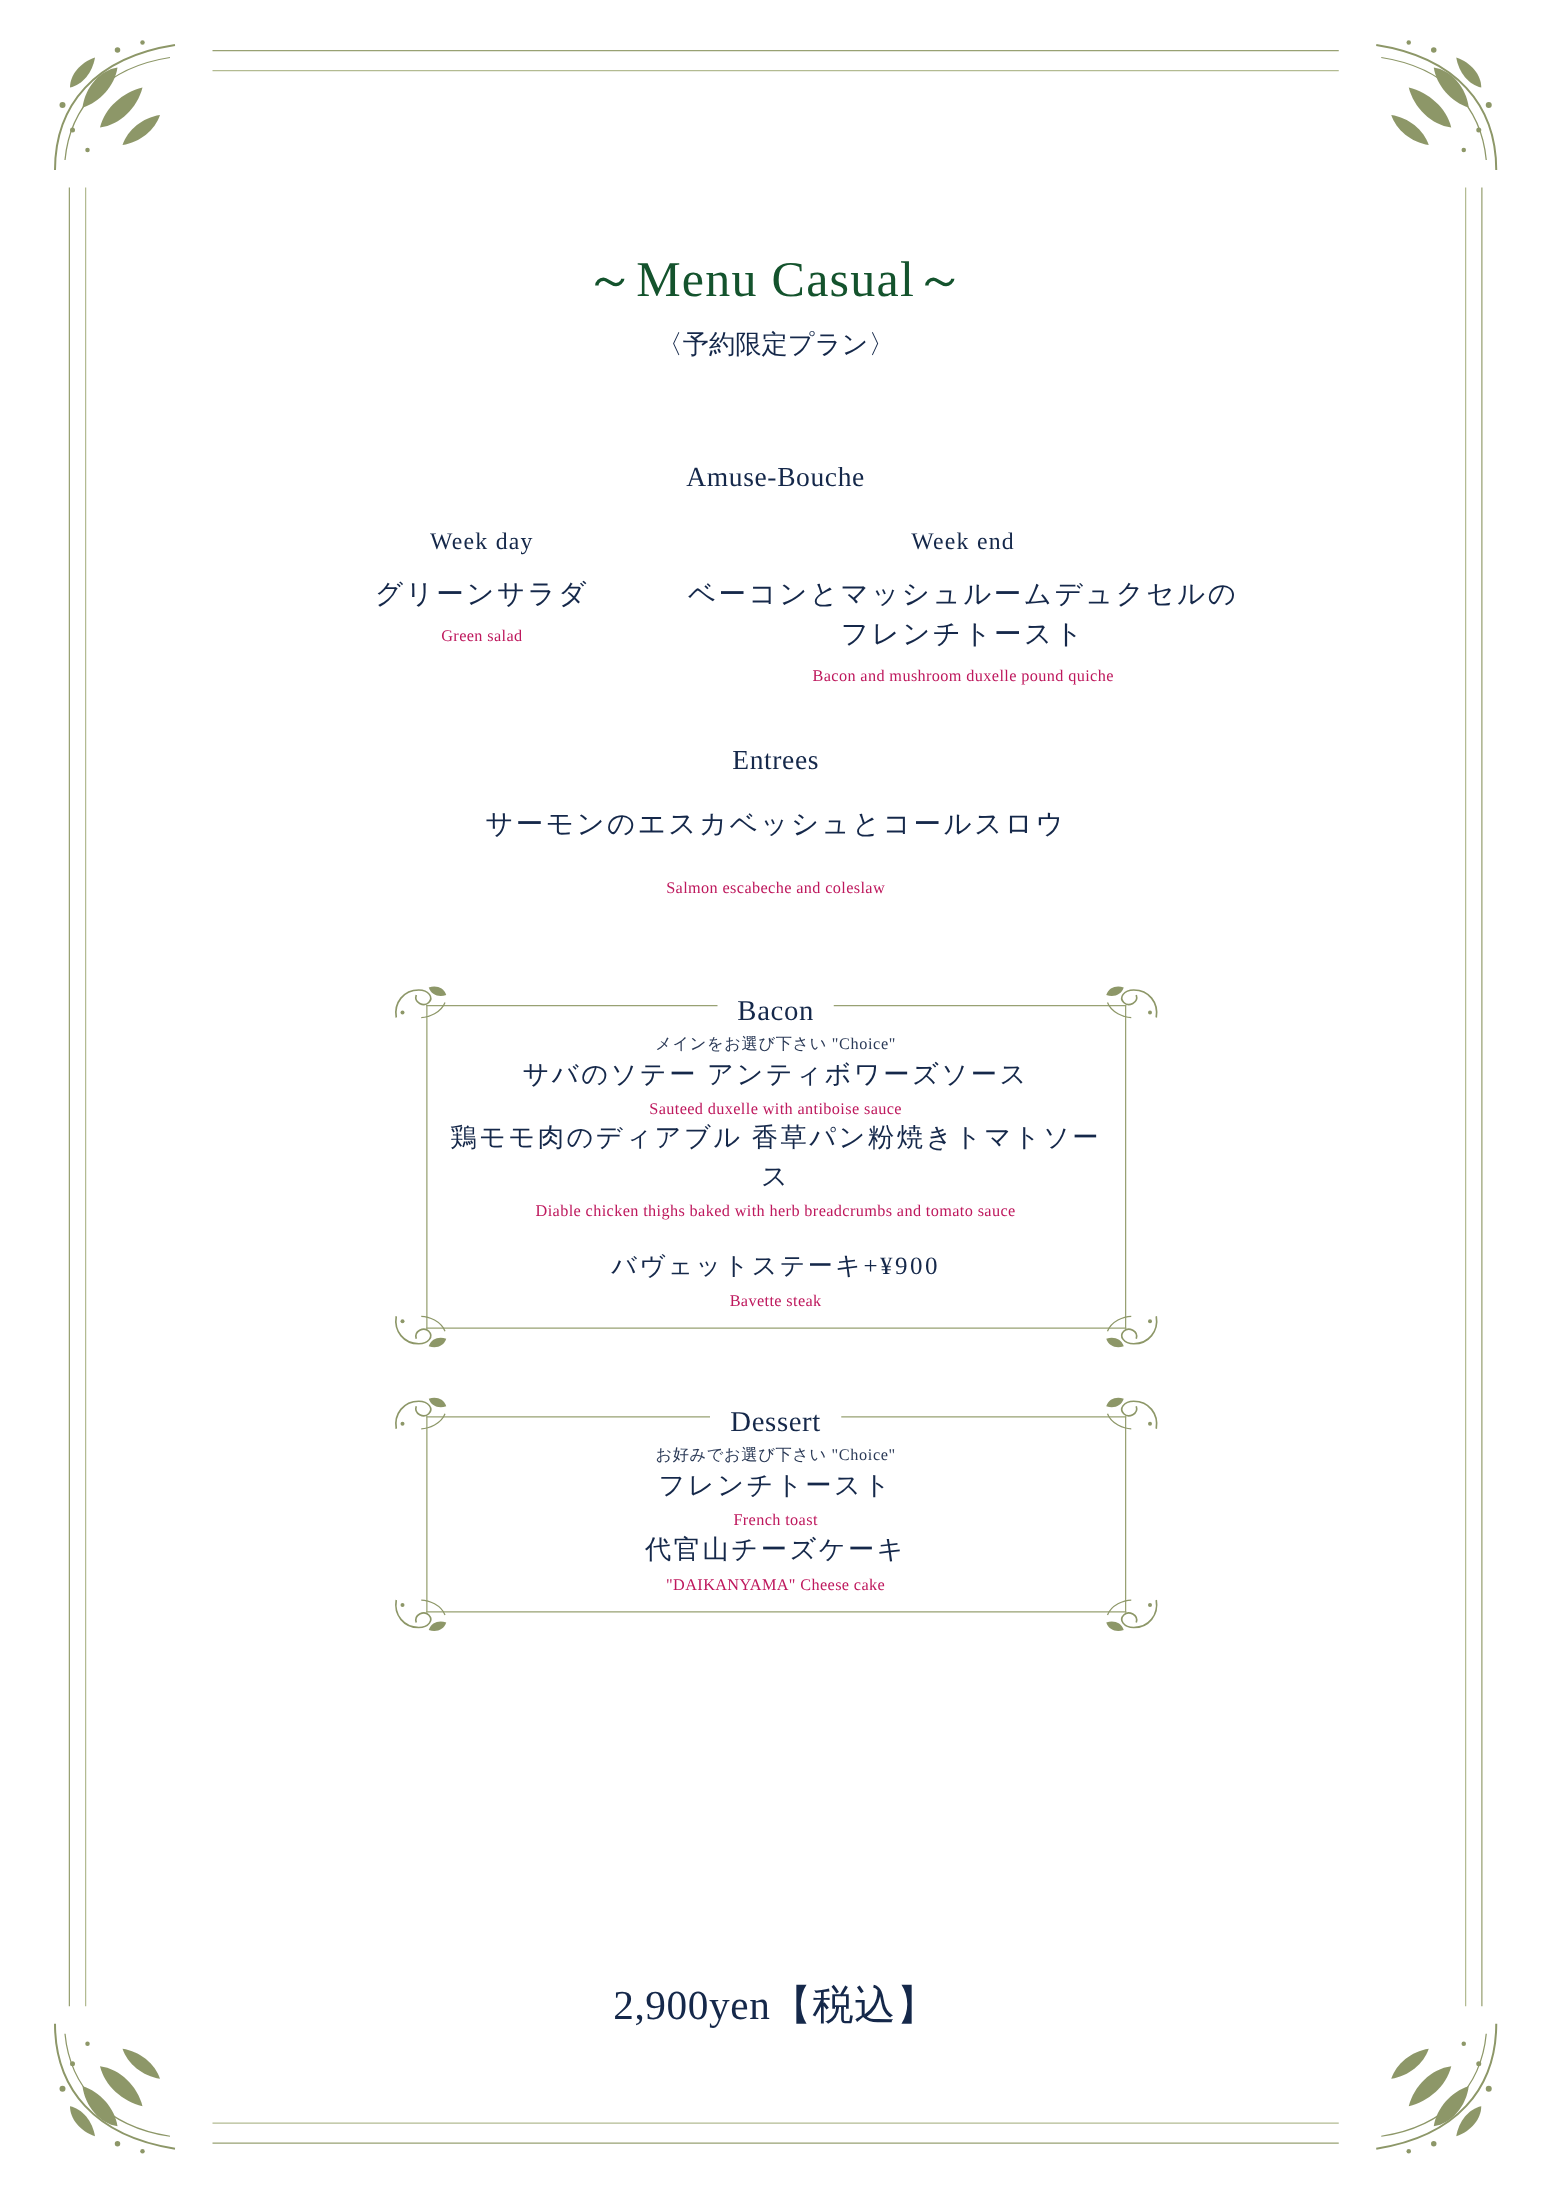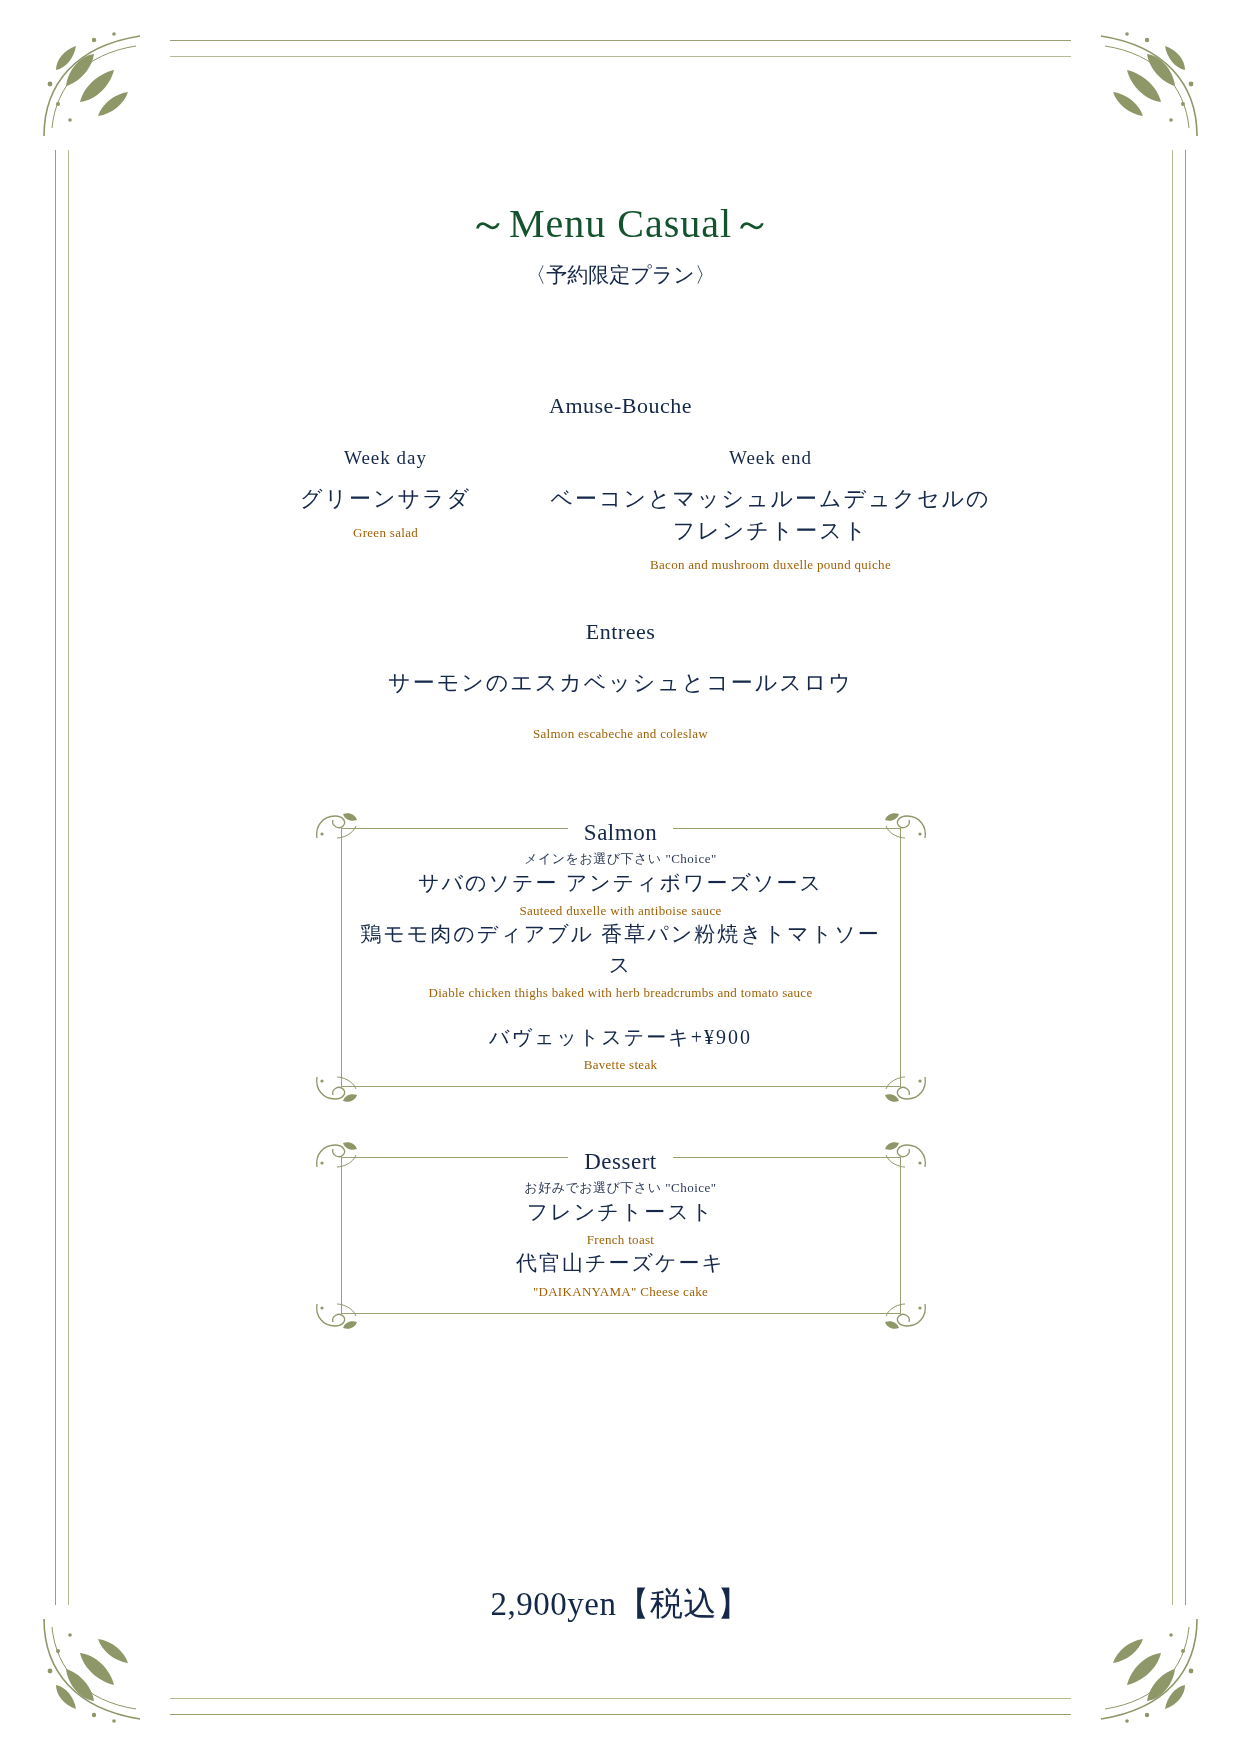--- a/index.html
+++ b/index.html
@@ -95,7 +95,7 @@
   }
 
   
-  .amuse { margin-top: 104px; }
+  .amuse { margin-top: 80px; }
   .amuse-cols {
     display: flex;
     justify-content: center;

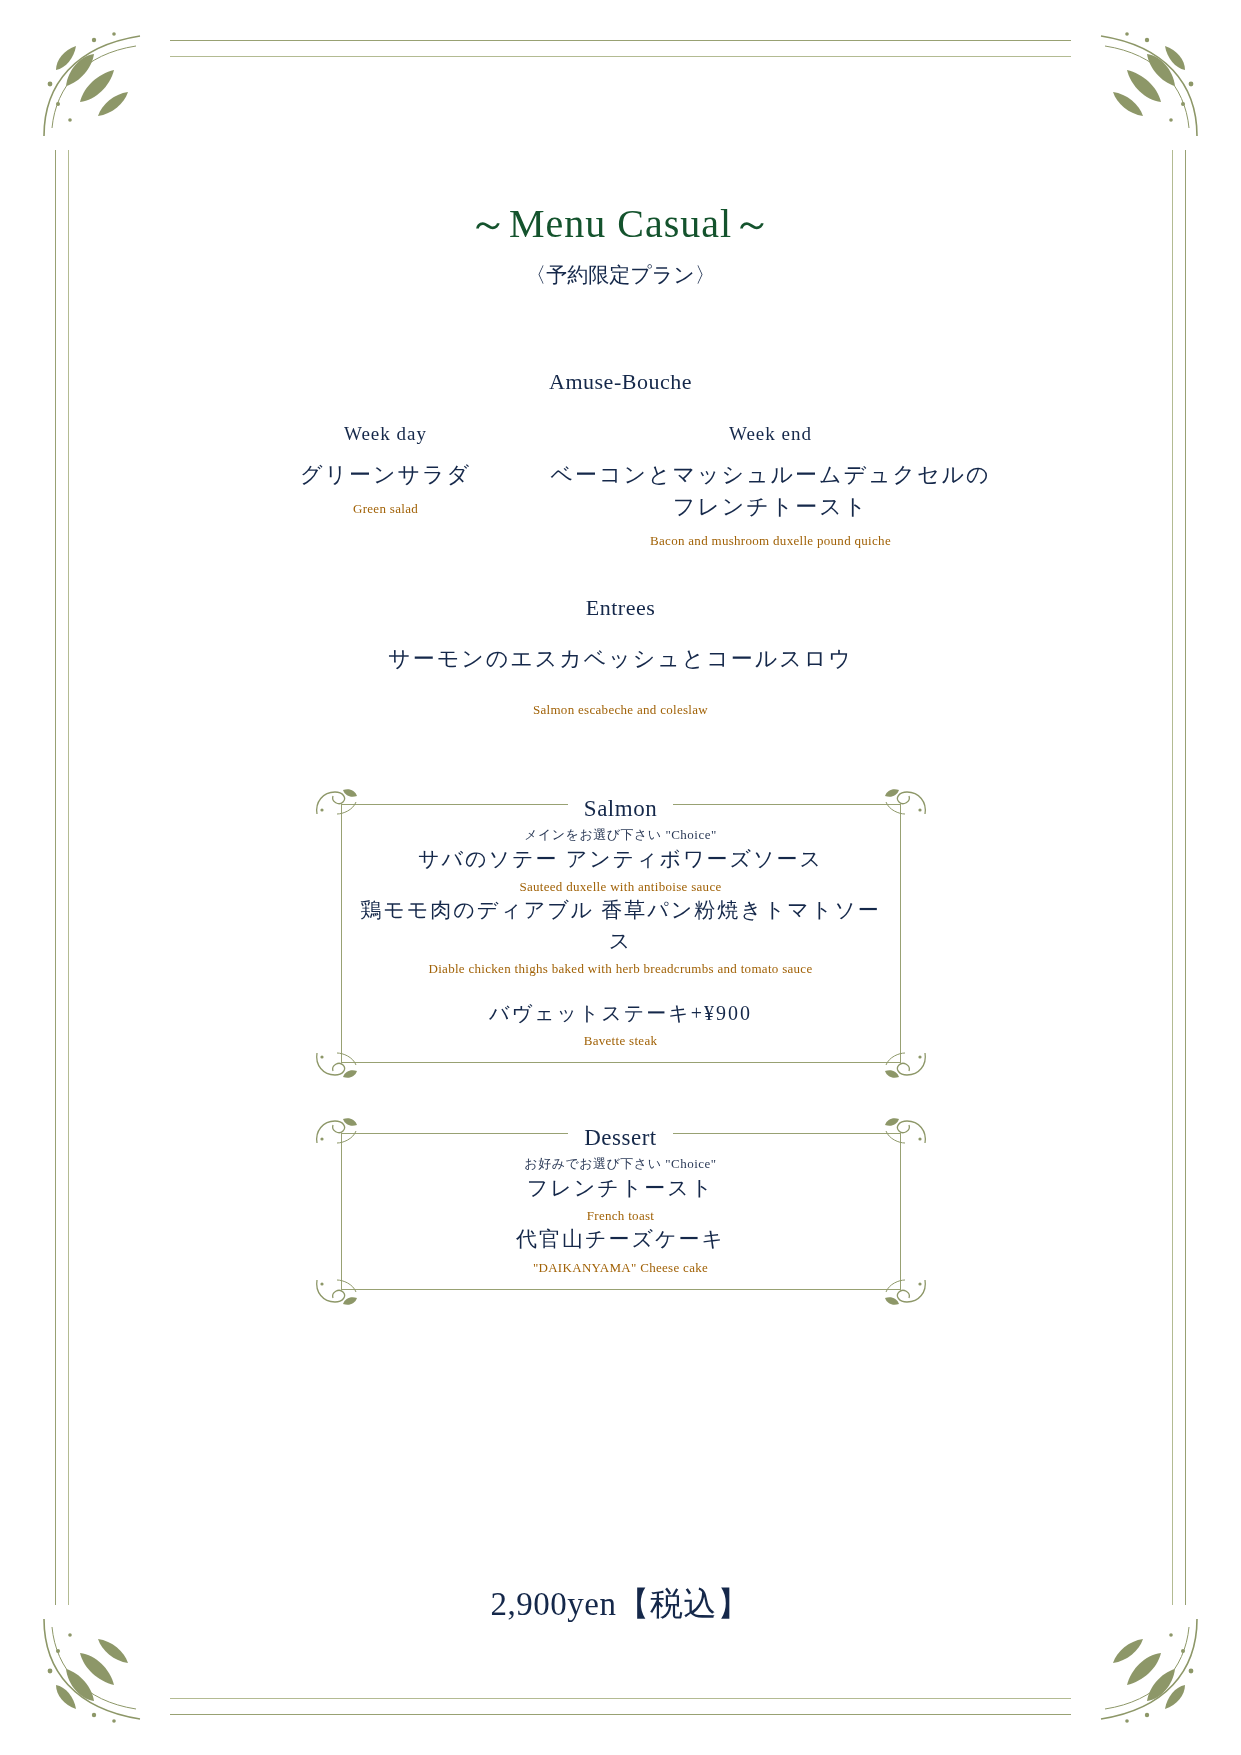--- a/index.html
+++ b/index.html
@@ -90,7 +90,7 @@
   }
   .en {
     font-size: 13px;
-    color: #a16207;
+    color: #be185d;
     letter-spacing: 0.3px;
   }
 

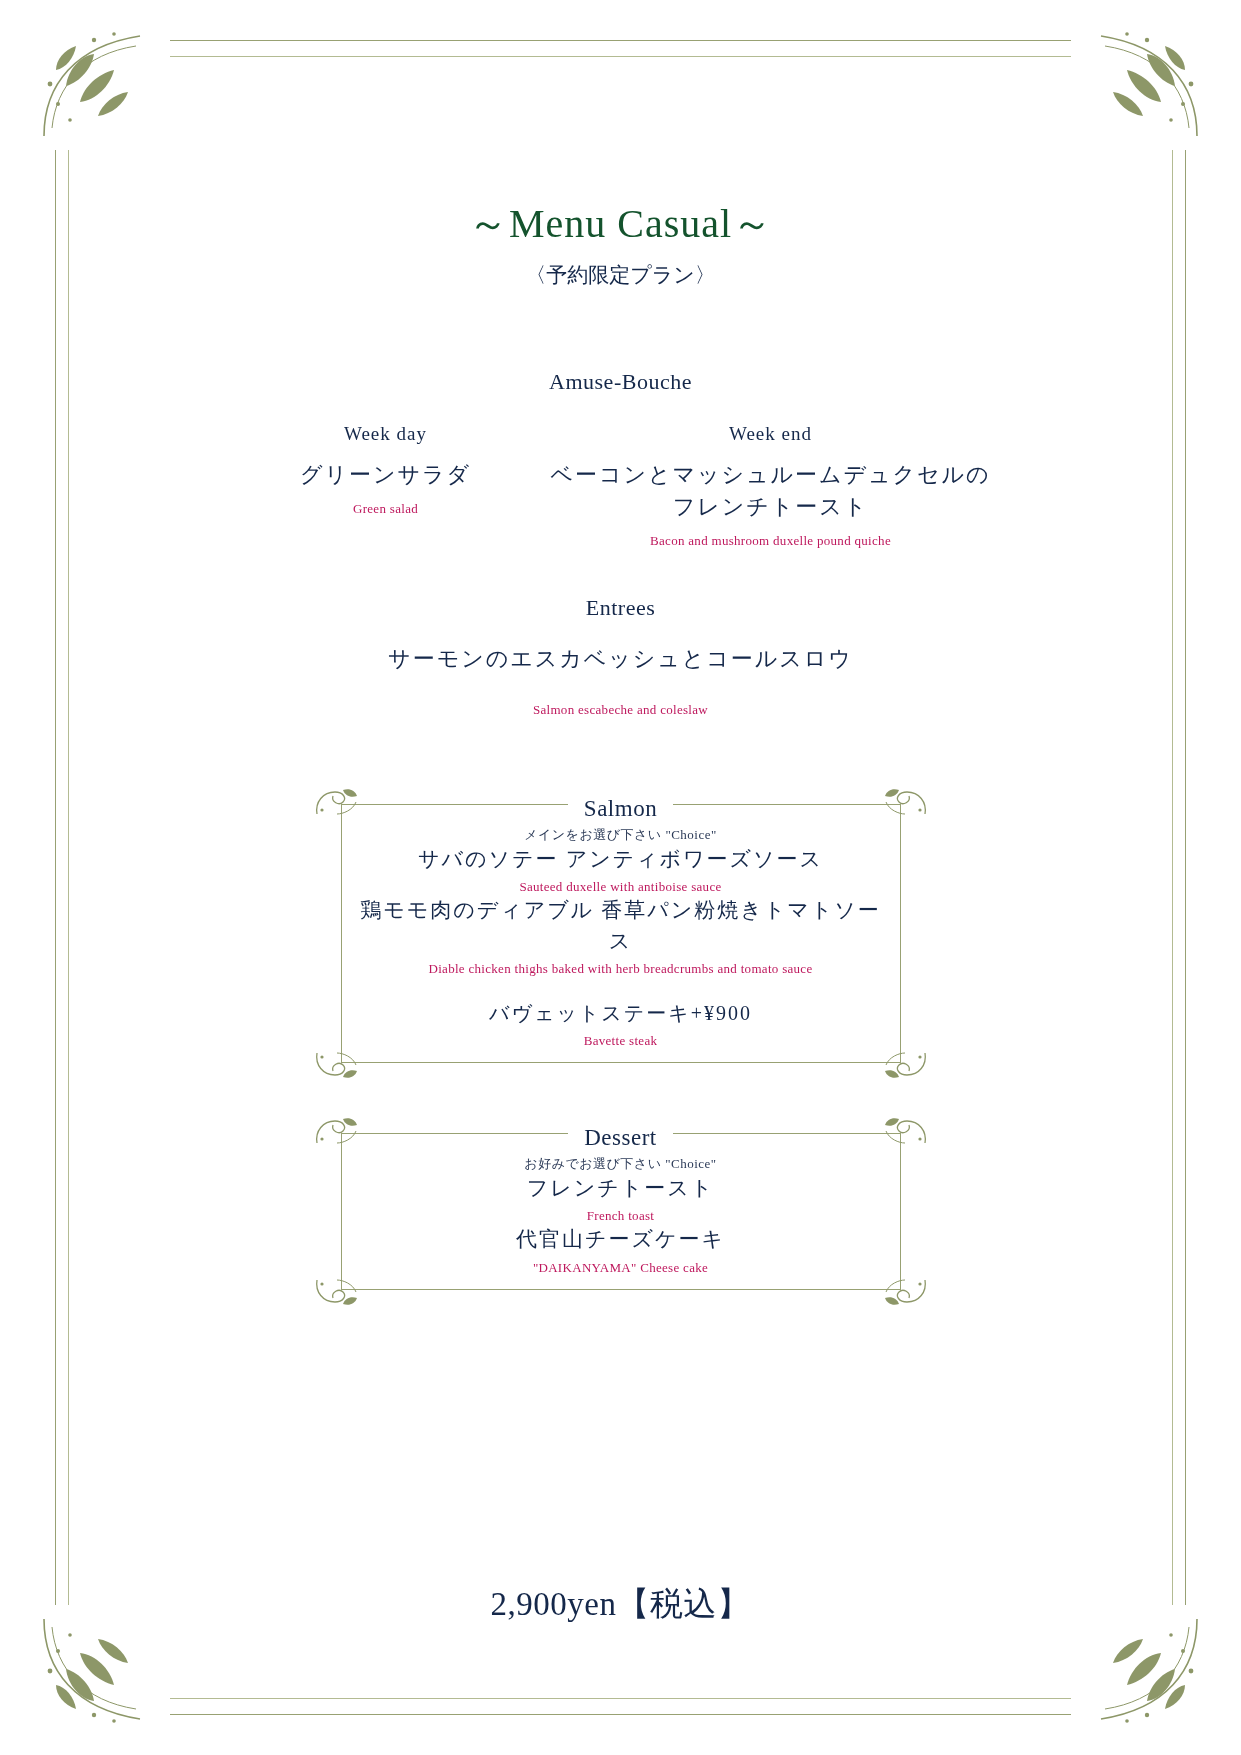--- a/index.html
+++ b/index.html
@@ -324,7 +324,7 @@
     </div>
 
     <div class="box-inner">
-      <div class="box-title">Salmon</div>
+      <div class="box-title">Bacon</div>
       <div class="choice">メインをお選び下さい "Choice"</div>
 
       <div class="dish">

